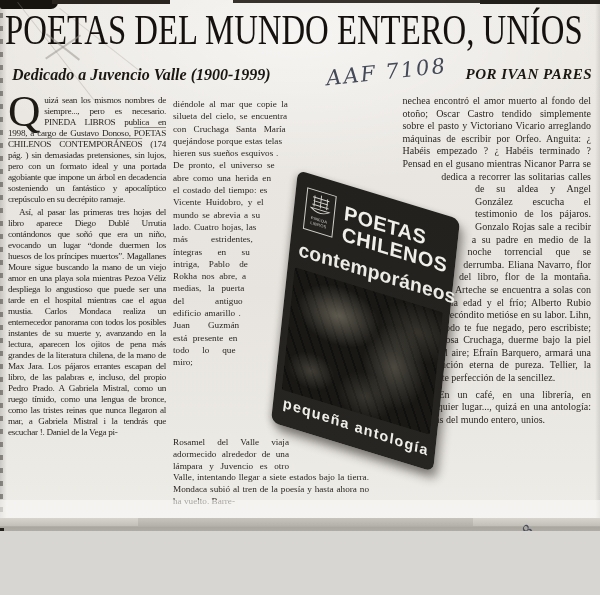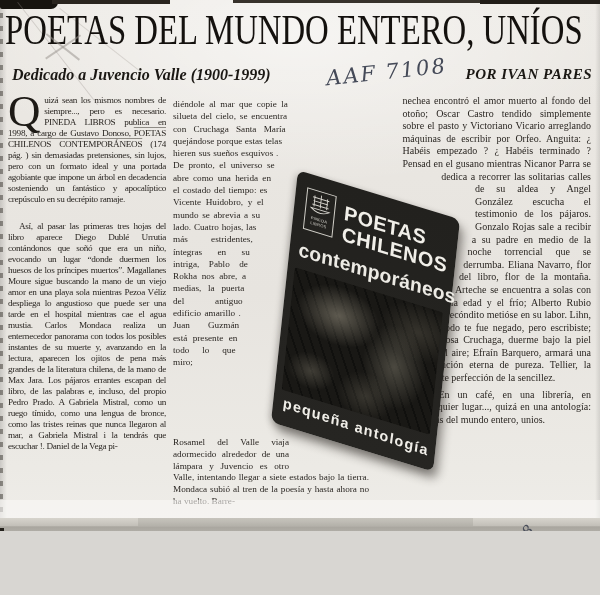--- a/index.html
+++ b/index.html
@@ -41,7 +41,7 @@
   .col{position:absolute;font-size:9.2px;line-height:11px;text-align:justify;color:#2a2622;}
   .col p{margin:0;}
   .col1{left:8px;top:95px;width:158px;height:422px;letter-spacing:-0.3px;overflow:hidden;}
-  .col1 .p2{margin-top:16px;text-indent:11px;}
+  .col1 .p2{margin-top:2px;text-indent:11px;}
   .col2{left:173px;top:98px;width:118px;height:348px;line-height:12.3px;overflow:hidden;}
   .col2-tail{left:173px;top:437px;width:196px;height:72px;line-height:11.8px;}
   .col3{left:401px;top:95px;width:190px;height:420px;font-size:10px;line-height:12.6px;overflow:hidden;}

